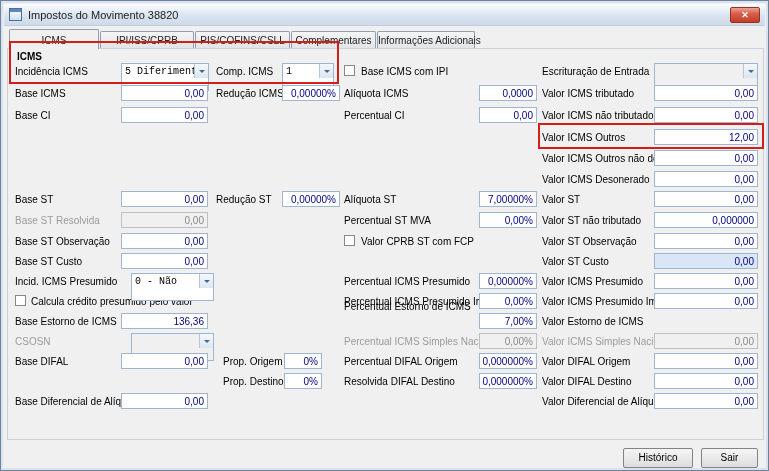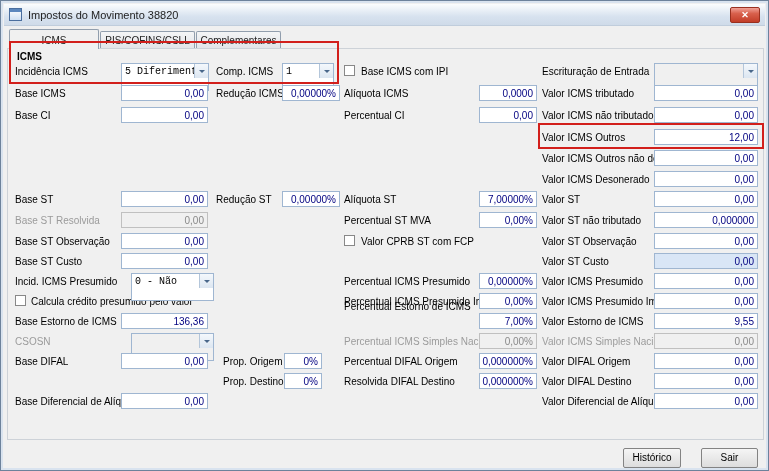--- a/index.html
+++ b/index.html
@@ -58,6 +58,7 @@
 
   <div class="tabs">
     <div class="tab active" style="width:90px">ICMS</div>
+    <div class="tab" style="width:94px">IPI/ISS/CPRB</div>
     <div class="tab" style="width:95px">PIS/COFINS/CSLL</div>
     <div class="tab" style="width:85px">Complementares</div>
   </div>

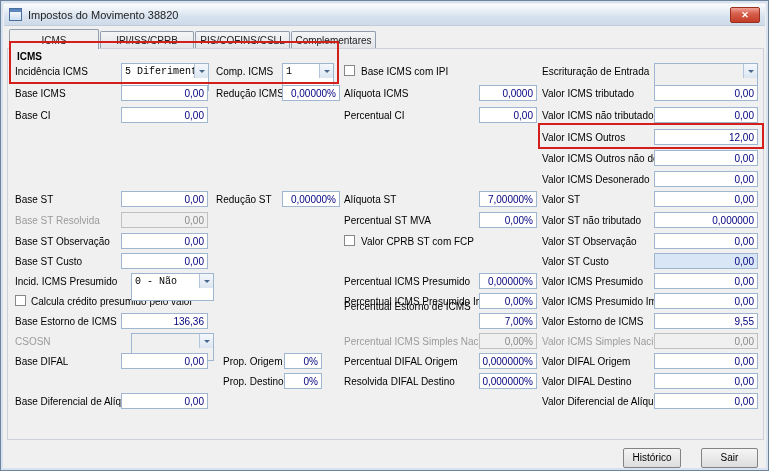--- a/index.html
+++ b/index.html
@@ -61,6 +61,7 @@
     <div class="tab" style="width:94px">IPI/ISS/CPRB</div>
     <div class="tab" style="width:95px">PIS/COFINS/CSLL</div>
     <div class="tab" style="width:85px">Complementares</div>
+    <div class="tab" style="width:98px">Informações Adicionais</div>
   </div>
 
   <div class="page"></div>

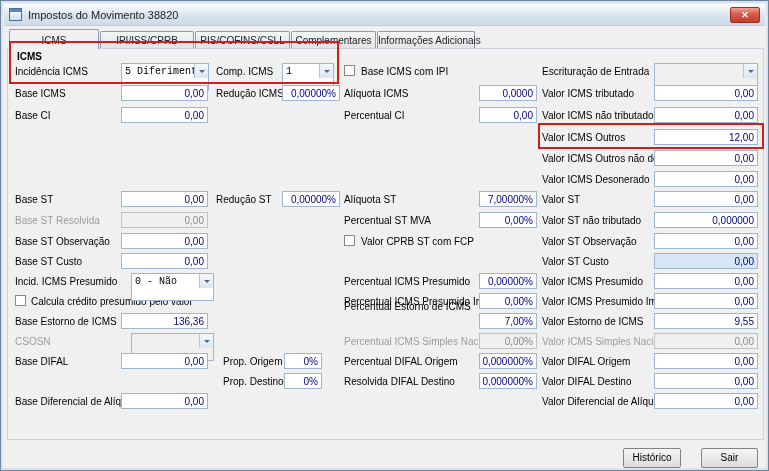--- a/index.html
+++ b/index.html
@@ -191,7 +191,6 @@
 
   <div class="f" style="left:120px;top:312px;width:87px">136,36</div>
   <div class="f" style="left:478px;top:312px;width:58px">7,00%</div>
-  <div class="f" style="left:653px;top:312px;width:104px">9,55</div>
 
   <div class="f d" style="left:478px;top:332px;width:58px">0,00%</div>
   <div class="f d" style="left:653px;top:332px;width:104px">0,00</div>

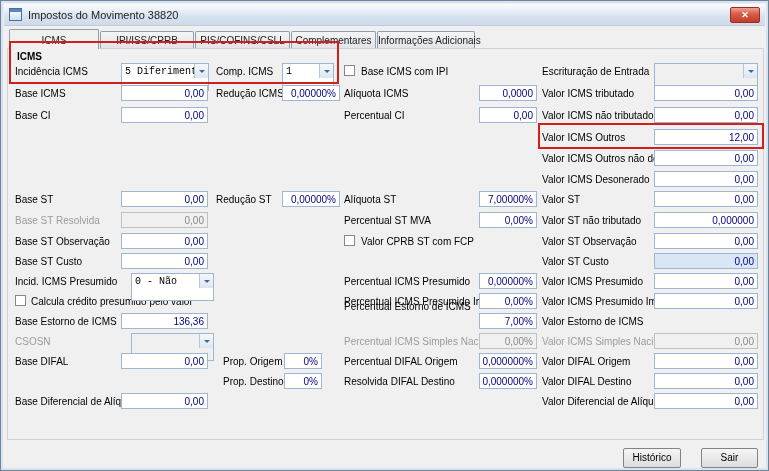--- a/index.html
+++ b/index.html
@@ -207,7 +207,7 @@
   <div class="f" style="left:120px;top:392px;width:87px">0,00</div>
   <div class="f" style="left:653px;top:392px;width:104px">0,00</div>
 
-  <div class="btn" style="left:622px;top:447px;width:58px;height:20px">Histórico</div>
+  <div class="btn" style="left:622px;top:447px;width:70px;height:20px">Histórico</div>
   <div class="btn" style="left:700px;top:447px;width:57px;height:20px">Sair</div>
 
   <div class="hl" style="left:8px;top:40px;width:330px;height:43px"></div>

